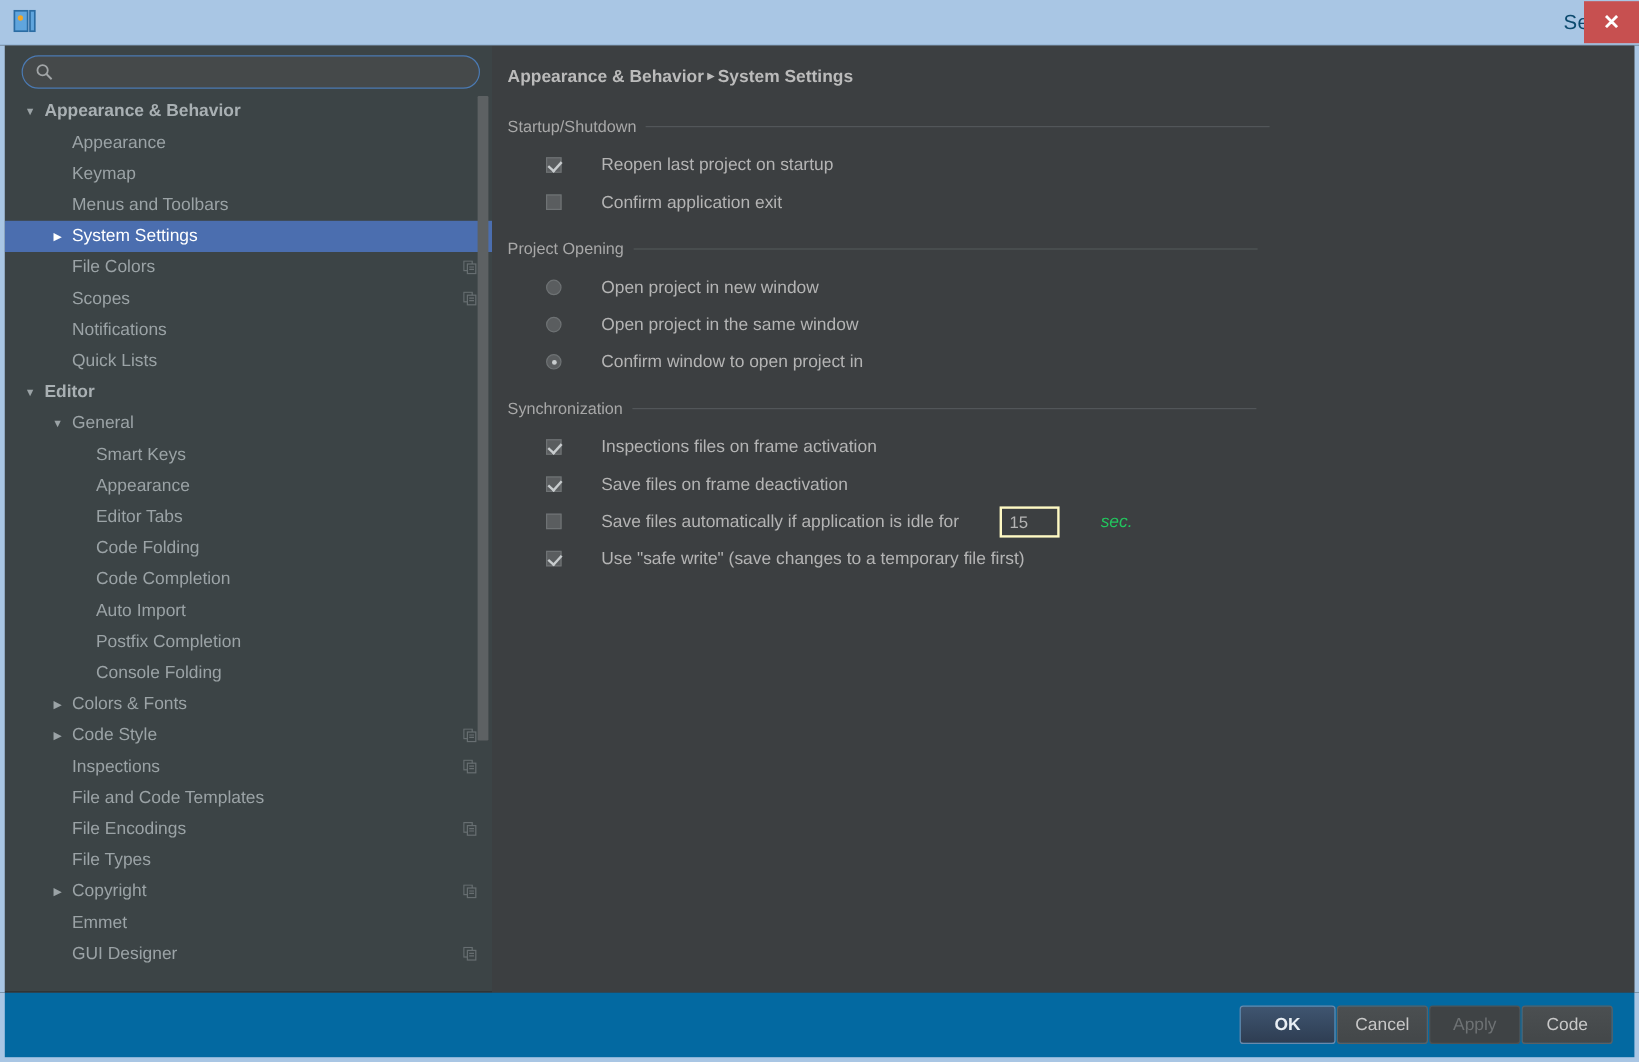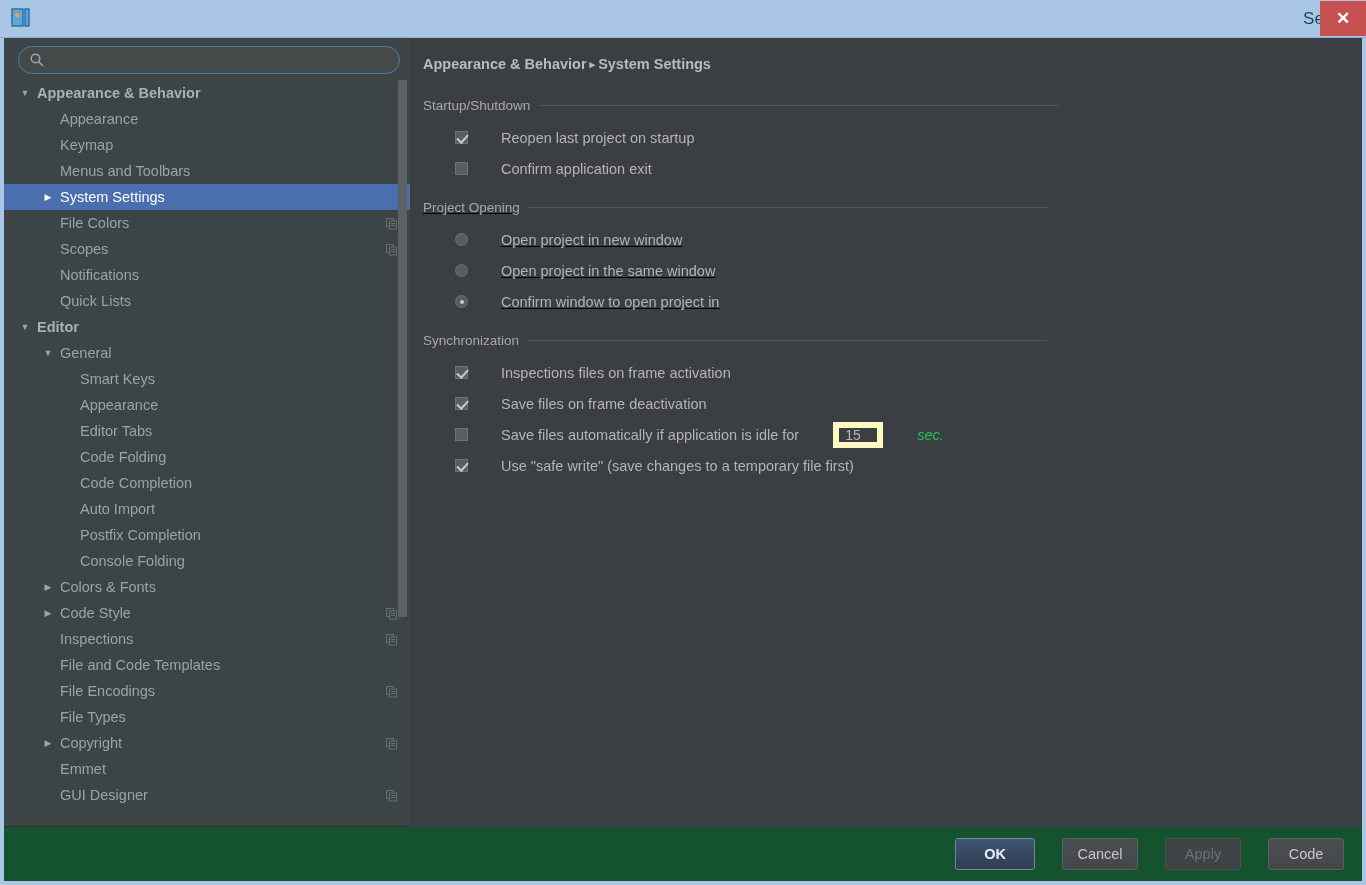--- a/index.html
+++ b/index.html
@@ -480,7 +480,7 @@
               <span>Confirm application exit</span>
             </div>
           </div>
-          <div class="section" style="margin-bottom: 16px; text-decoration: underline;">
+          <div class="section" style="margin-bottom: 16px;">
             <div class="section-head">
               <span>Project Opening</span>
               <span class="hline"></span>

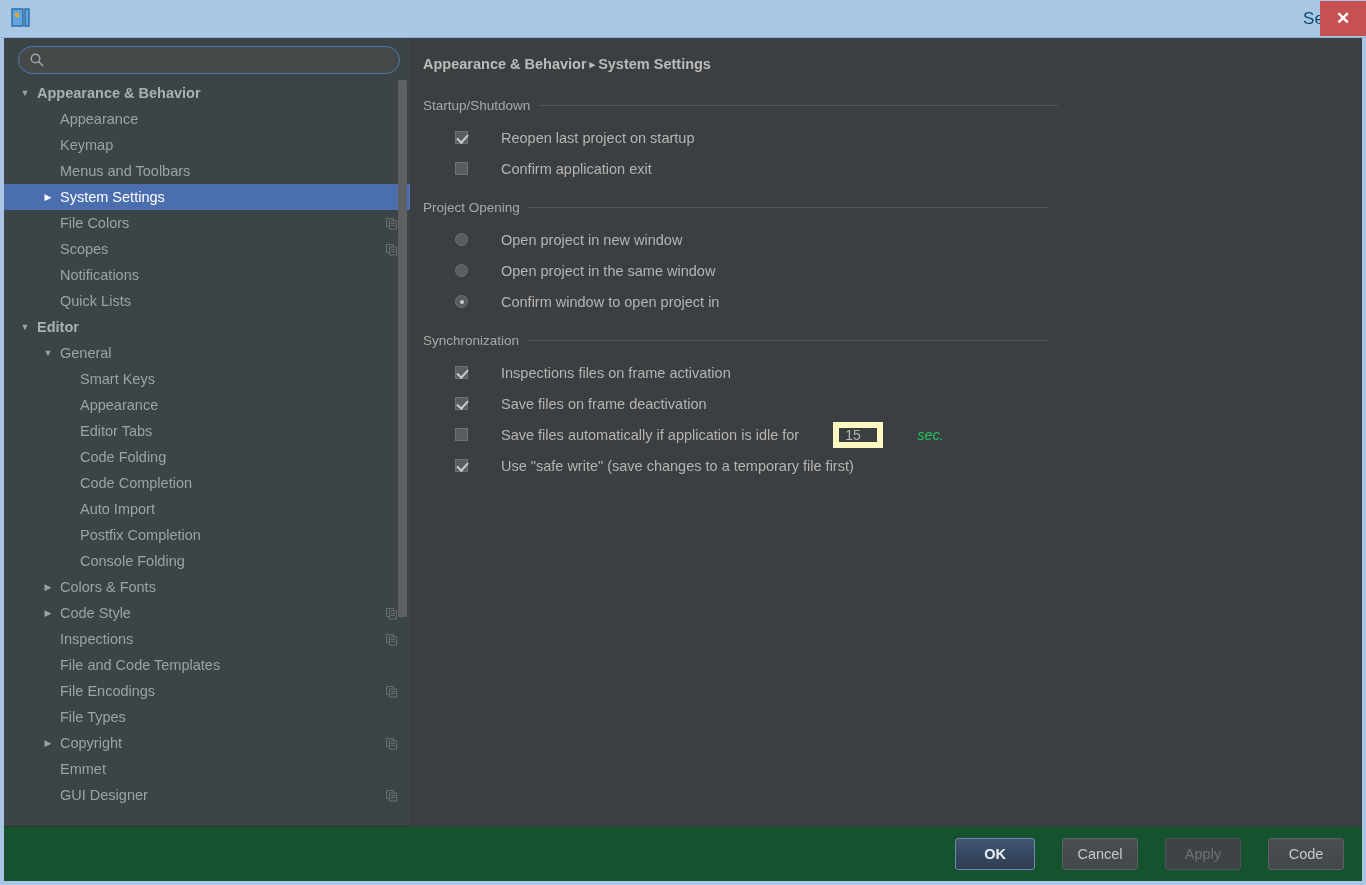--- a/index.html
+++ b/index.html
@@ -217,7 +217,7 @@
     width: 50px; height: 26px;
     margin: 16px 10px;
     background: #3c3f41;
-    border: 6px solid #fef9c3;
+    border: 2px solid #fef9c3;
     color: #b4b4b4;
     font-size: 14px;
     font-family: "Liberation Sans", sans-serif;

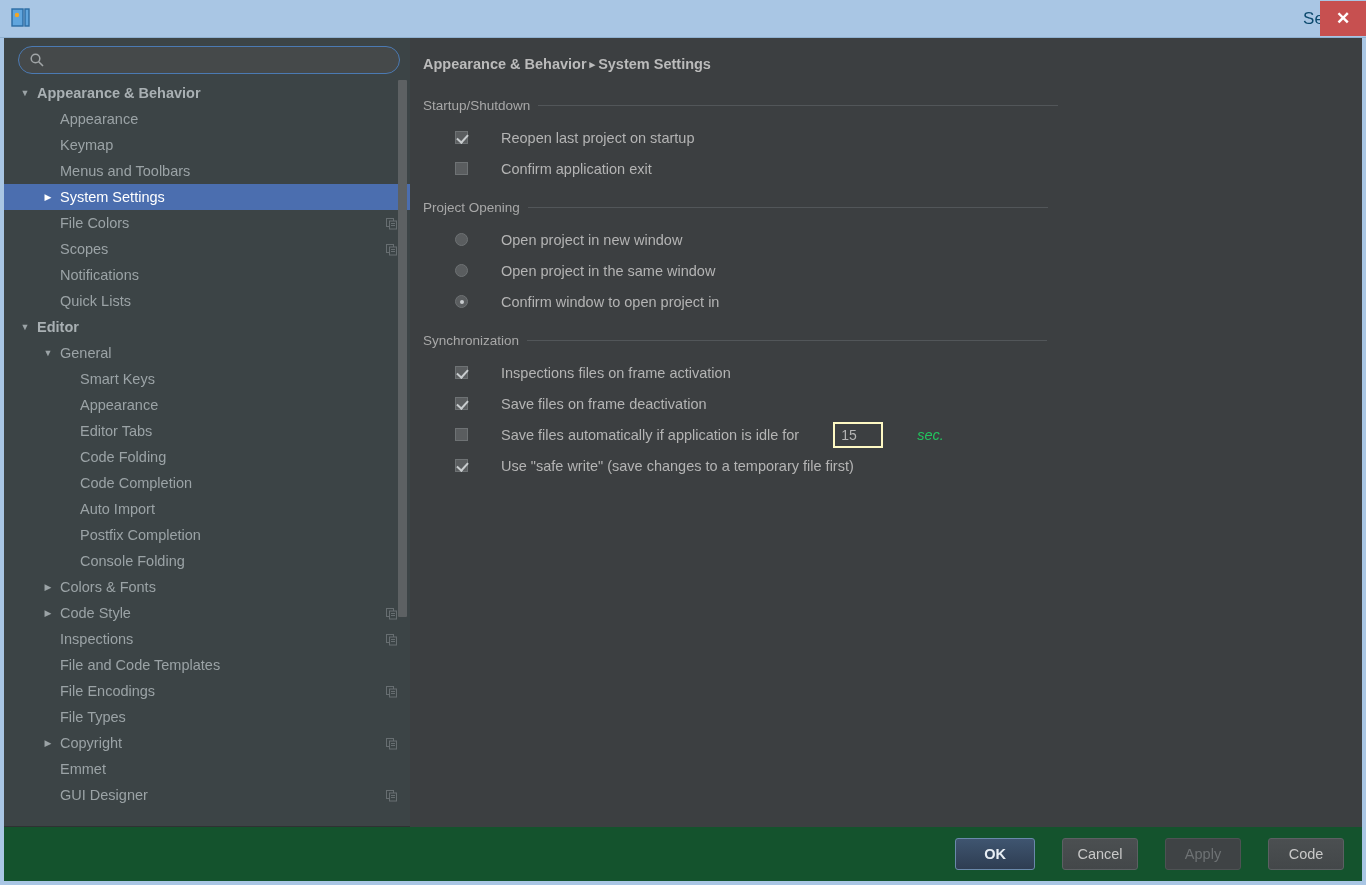--- a/index.html
+++ b/index.html
@@ -229,12 +229,12 @@
   
   #footer {
     height: 58px; flex: 0 0 58px;
-    background: #14532d;
+    background: #0369a1;
     border-left: 4px solid #a9c6e4;
     border-right: 4px solid #a9c6e4;
     border-bottom: 4px solid #a9c6e4;
     display: flex; align-items: center; justify-content: flex-end;
-    padding-right: 18px; gap: 27px;
+    padding-right: 18px; gap: 1px;
   }
   .btn {
     height: 32px; min-width: 76px;

